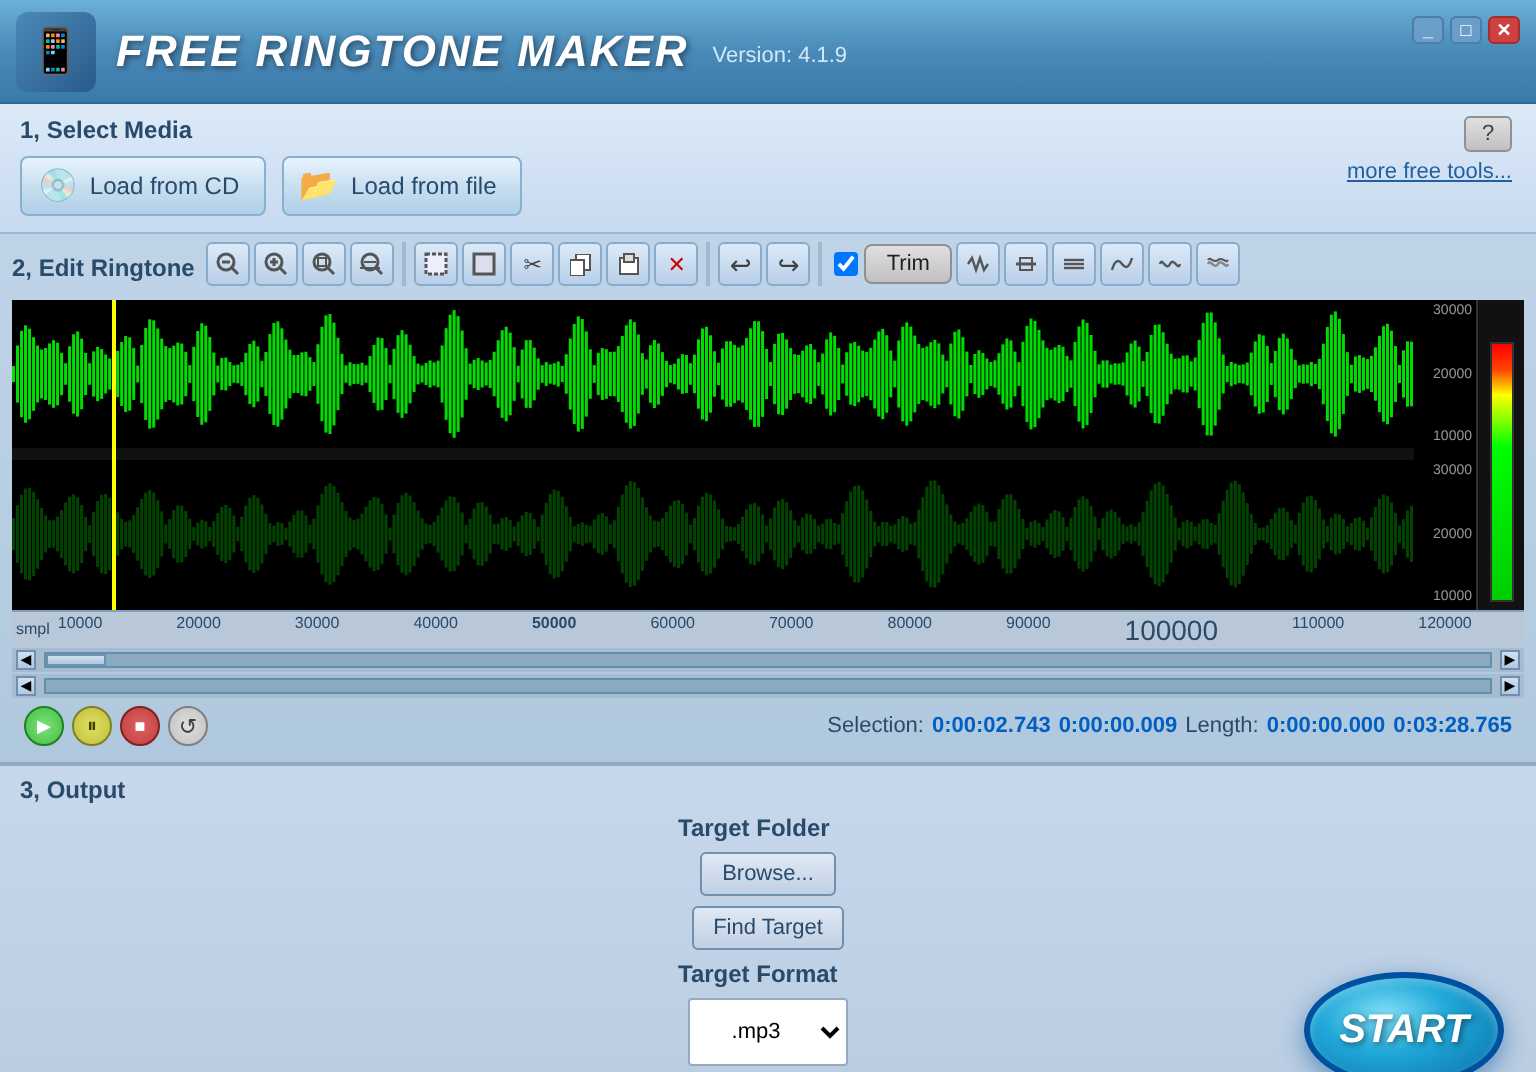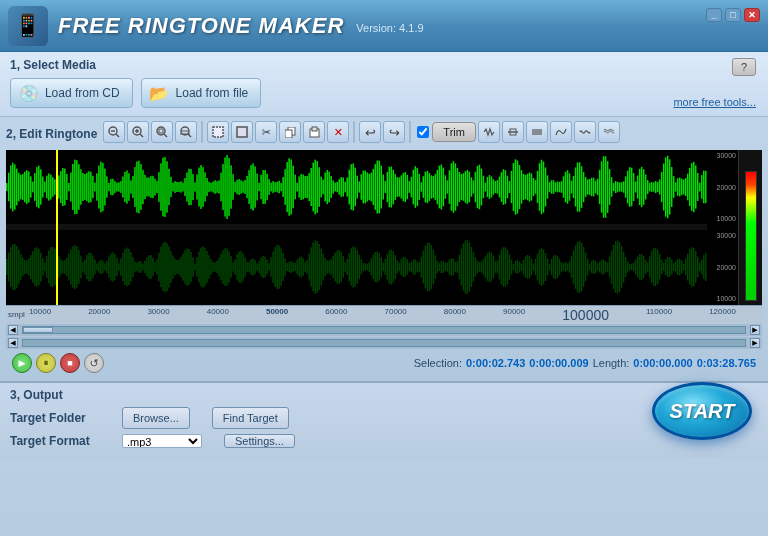--- a/index.html
+++ b/index.html
@@ -383,7 +383,7 @@
       </button>
     </div>
     <div id="help-btn" style="position:absolute;right:12px;top:6px;width:24px;height:18px;background:linear-gradient(to bottom,#e0e0e0,#c0c0c0);border:1px solid #909090;border-radius:3px;cursor:pointer;font-size:11px;display:flex;align-items:center;justify-content:center;color:#404040;">?</div>
-    <div id="more-tools" style="position:absolute;right:12px;top:44px;color:#2060a0;font-size:11px;text-decoration:underline;cursor:pointer;">more free tools...</div>
+    <div id="more-tools" style="position:absolute;right:12px;top:28px;color:#2060a0;font-size:11px;text-decoration:underline;cursor:pointer;">more free tools...</div>
   </div>
 
   <div id="section-edit">

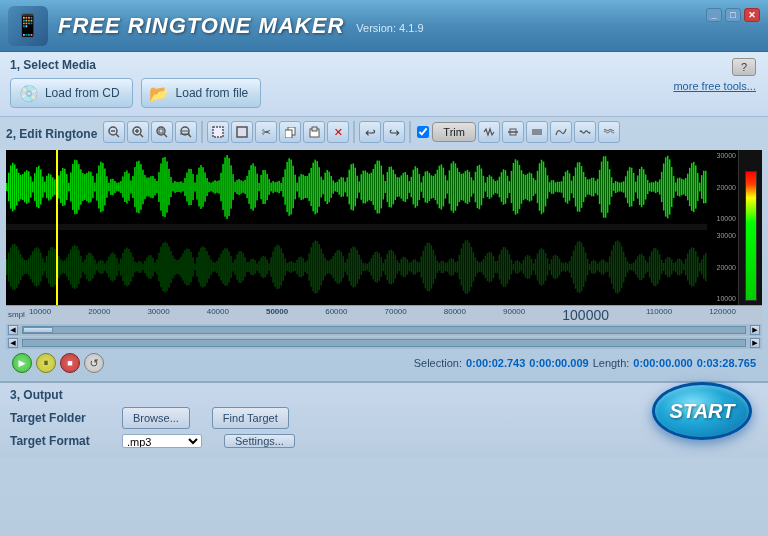--- a/index.html
+++ b/index.html
@@ -258,7 +258,8 @@
       display: flex;
       align-items: center;
       margin-bottom: 5px;
-      gap: 22px;
+      gap: 5px;
+      flex-direction: column;
     }
     .output-label {
       width: 90px;

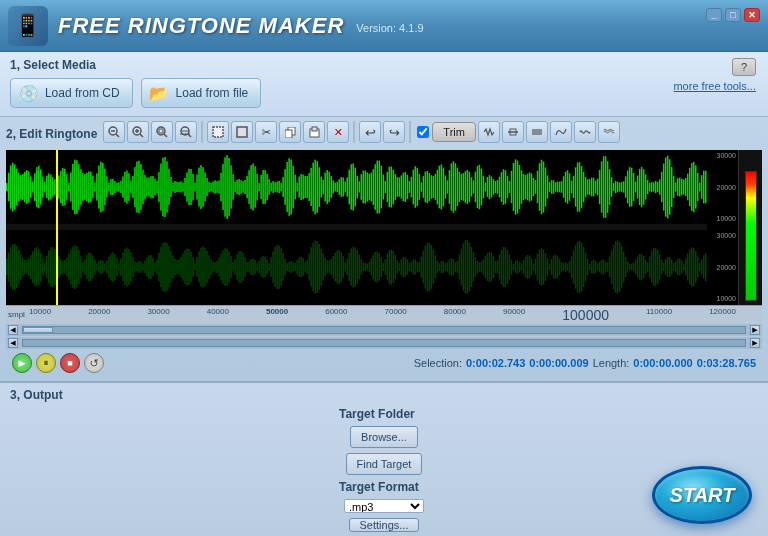--- a/index.html
+++ b/index.html
@@ -289,11 +289,12 @@
     }
     .format-select {
       width: 80px;
-      height: 14px;
+      height: 34px;
       border: 1px solid #90aac8;
       background: white;
       font-size: 11px;
       border-radius: 2px;
+      text-align: center;
     }
     .settings-btn {
       height: 14px;

